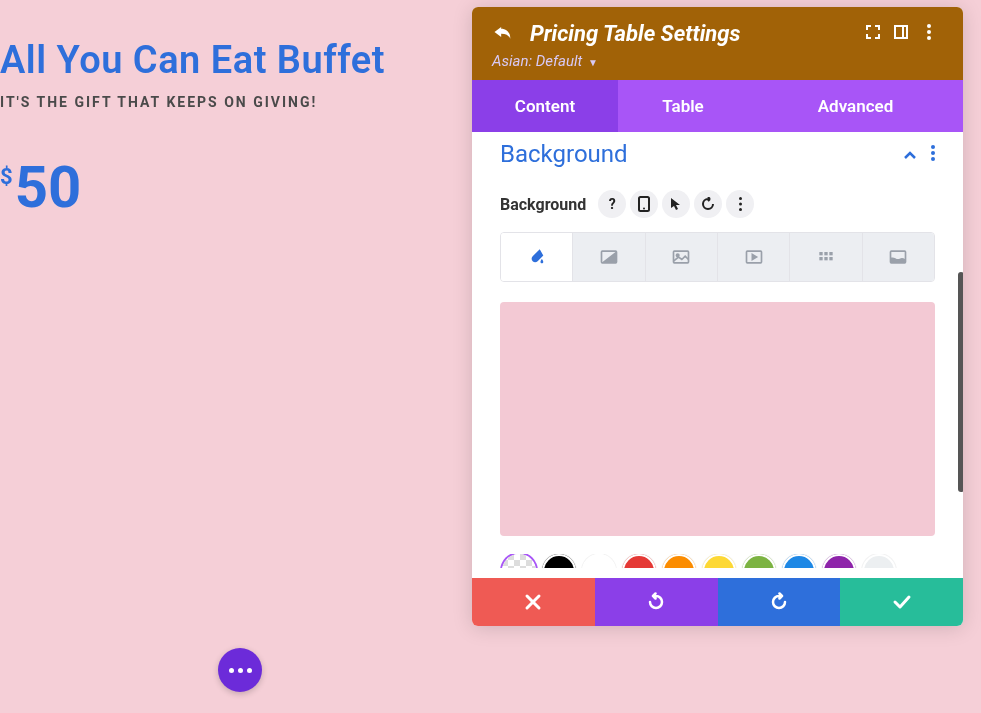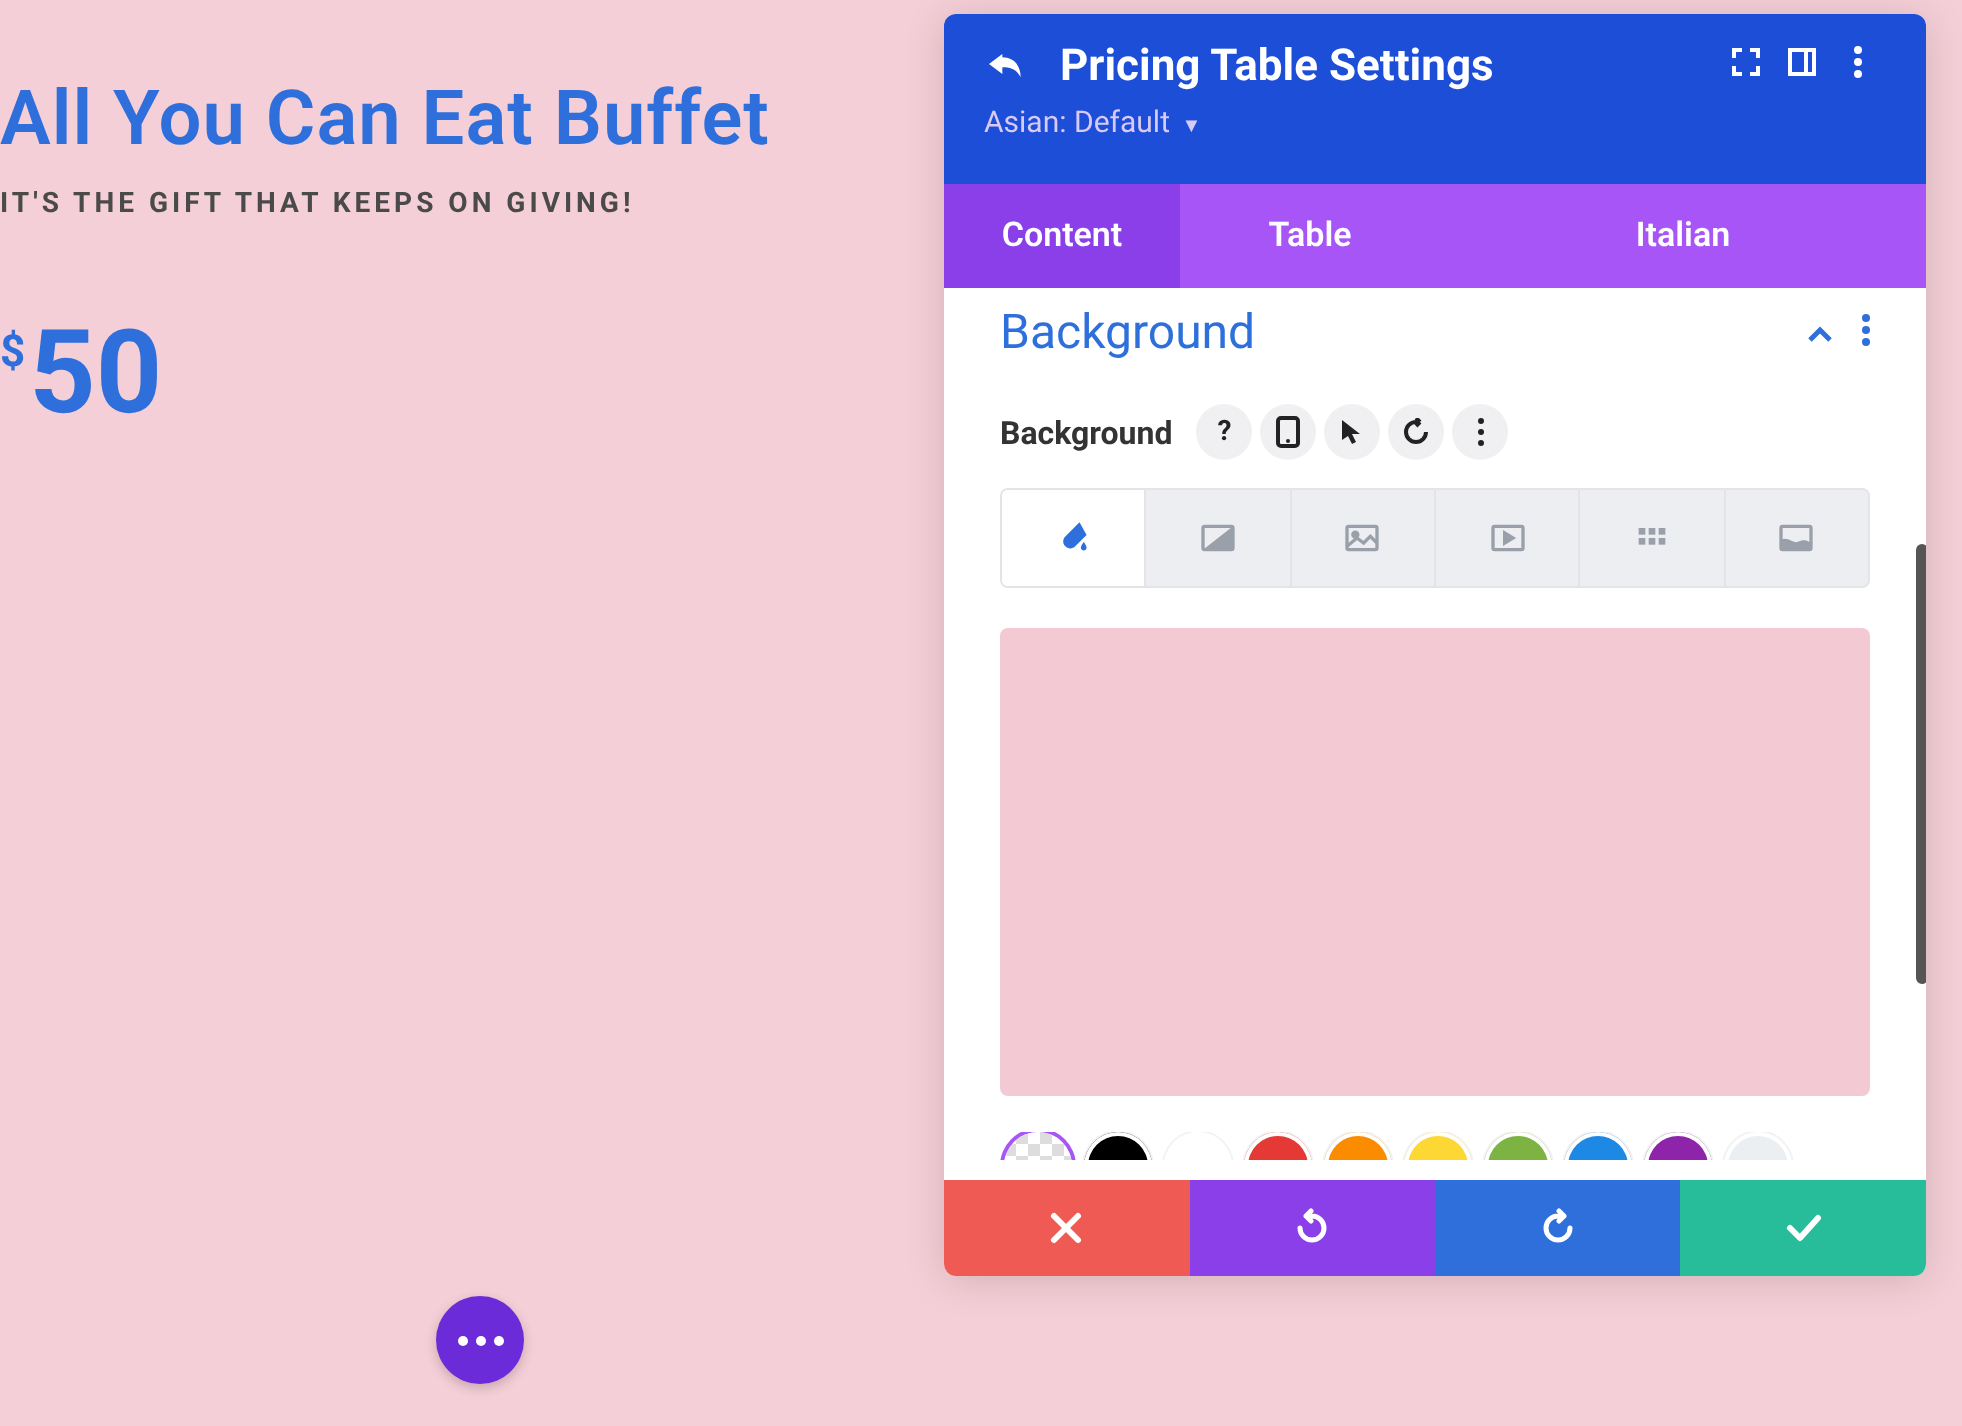--- a/index.html
+++ b/index.html
@@ -88,9 +88,10 @@
   overflow: hidden;
 }
 .modal-head {
-  background: #1d4ed8;
+  background: #a16207;
   color: #fff;
-  padding: 14px 20px 22px 20px;
+  padding: 14px 20px 10px 20px;
+  font-style: italic;
 }
 .modal-head-row {
   display: flex;

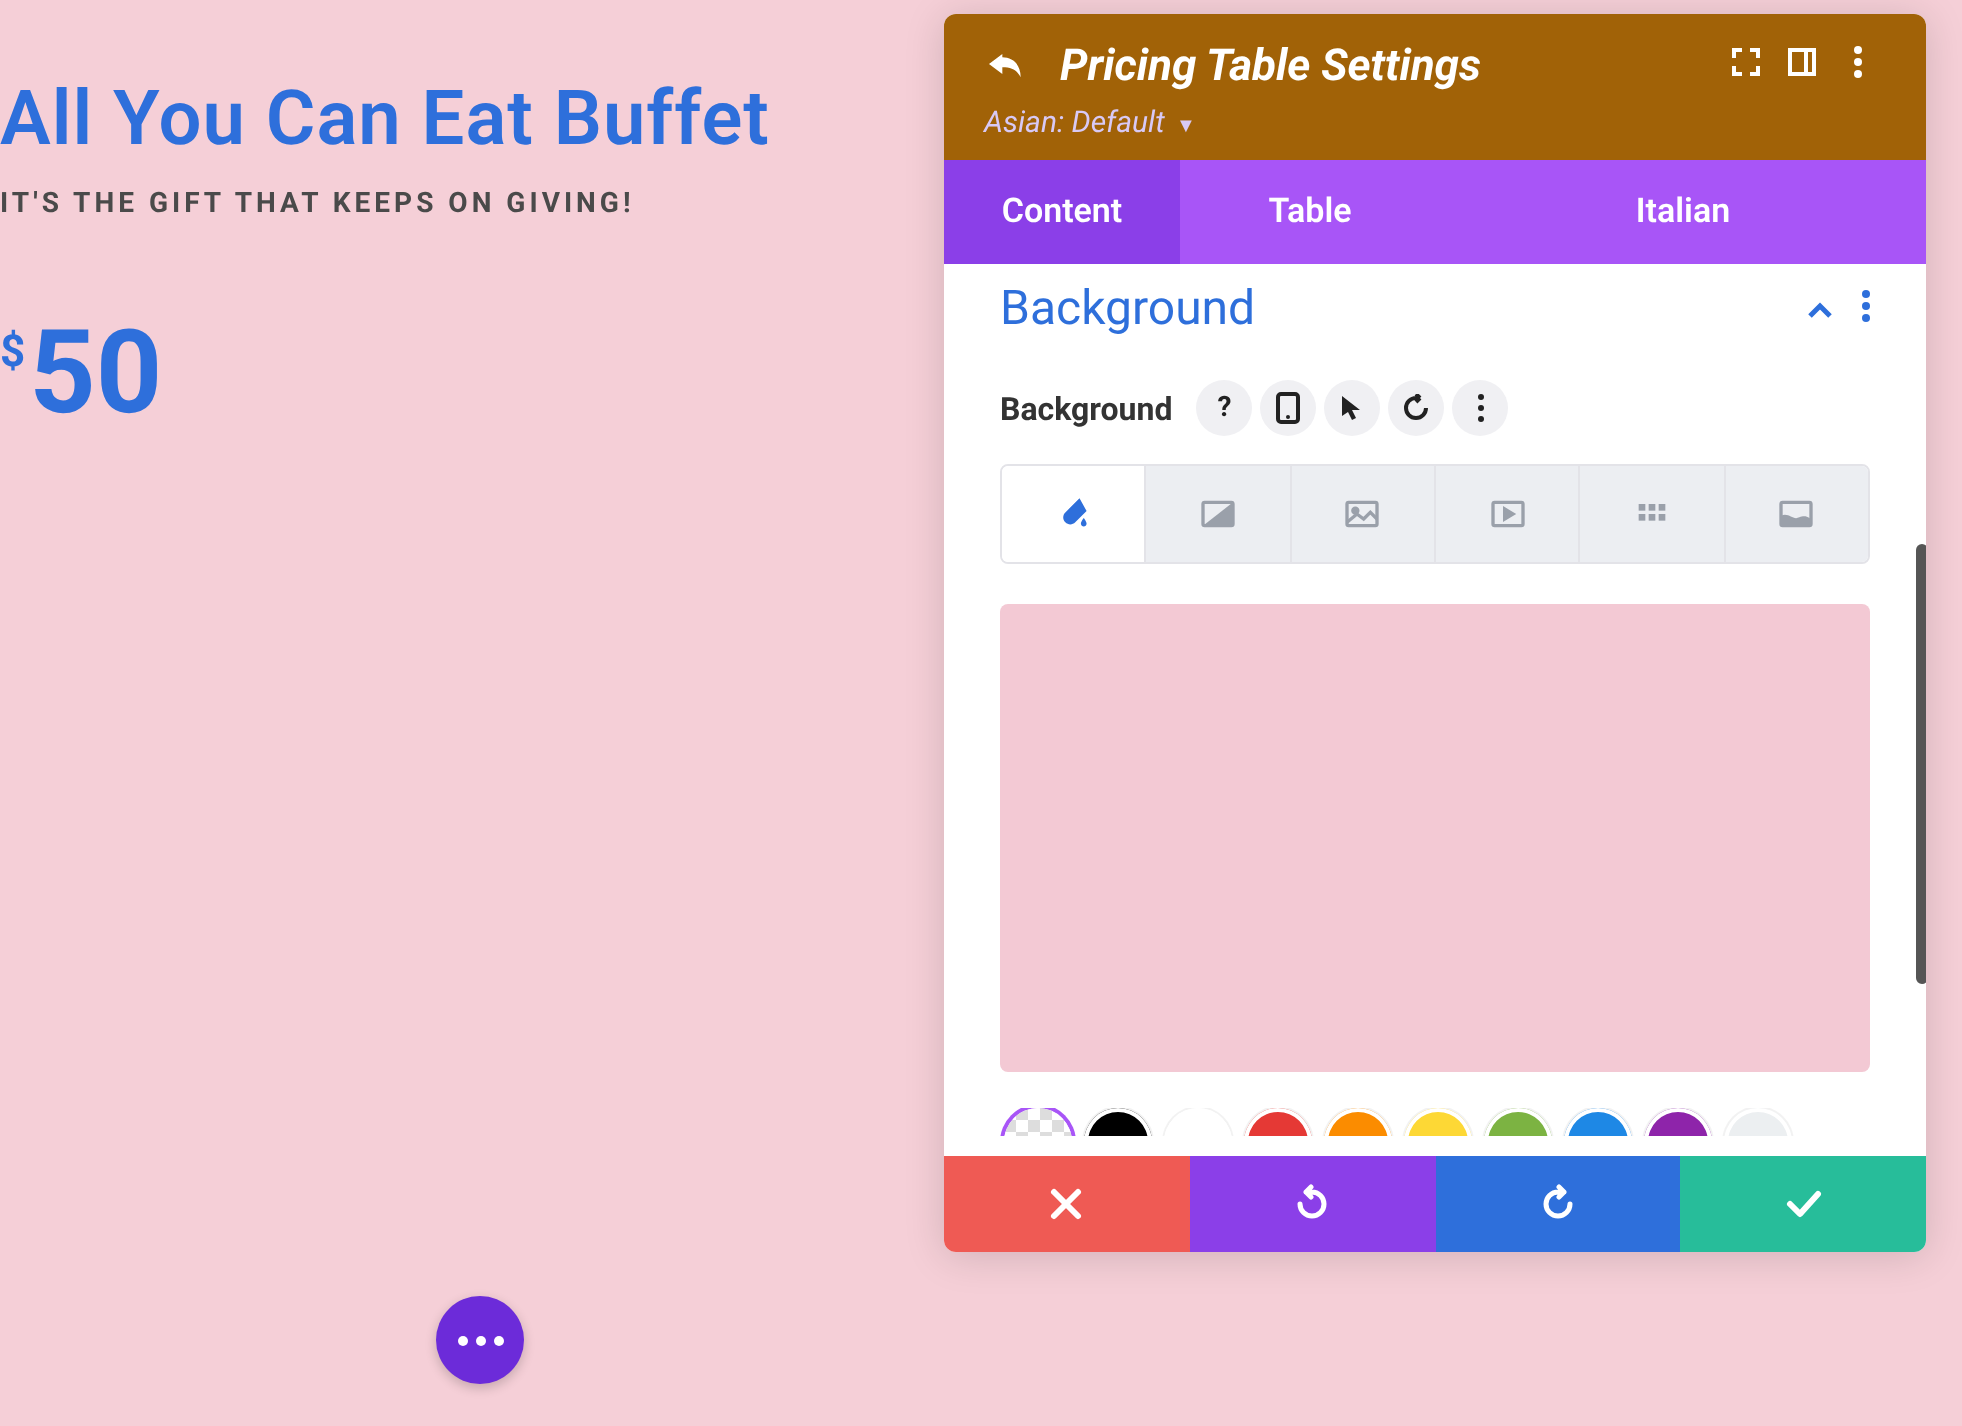--- a/index.html
+++ b/index.html
@@ -133,7 +133,7 @@
   cursor: pointer;
 }
 .tab.active { background: #8b3fe8; }
-.tab:nth-child(1){ width: 118px; }
+.tab:nth-child(1){ width: 146px; }
 .tab:nth-child(2){ width: 130px; }
 .tab:nth-child(3){ flex:1; }
 

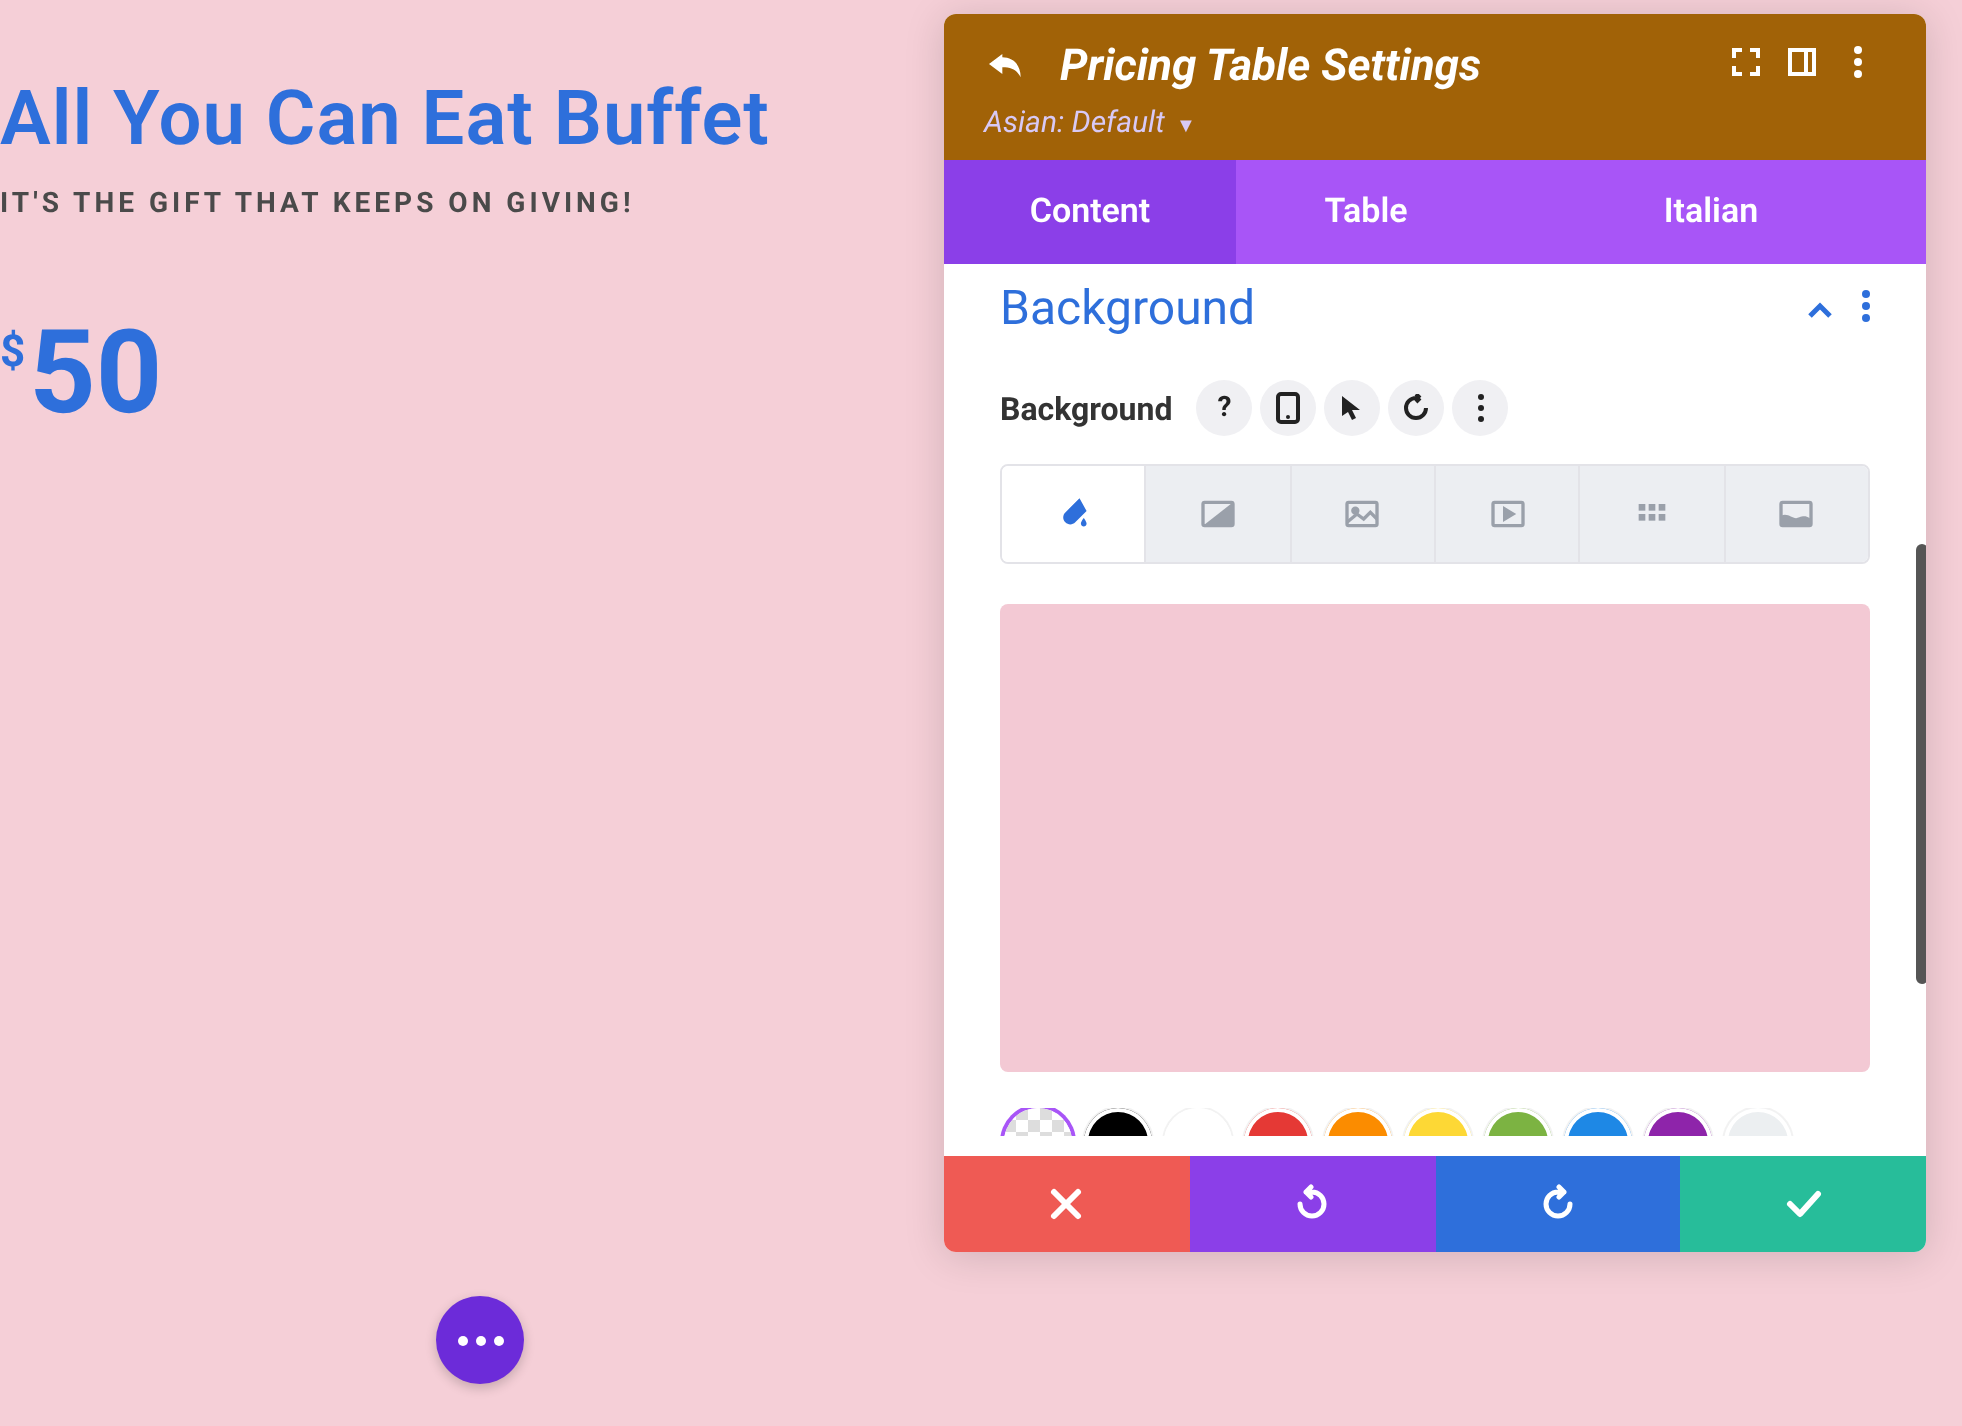--- a/index.html
+++ b/index.html
@@ -316,7 +316,7 @@
   <div class="tabs">
     <div class="tab active">Content</div>
     <div class="tab">Table</div>
-    <div class="tab">Italian</div>
+    <div class="tab">Advanced</div>
   </div>
 
   <div class="section">

